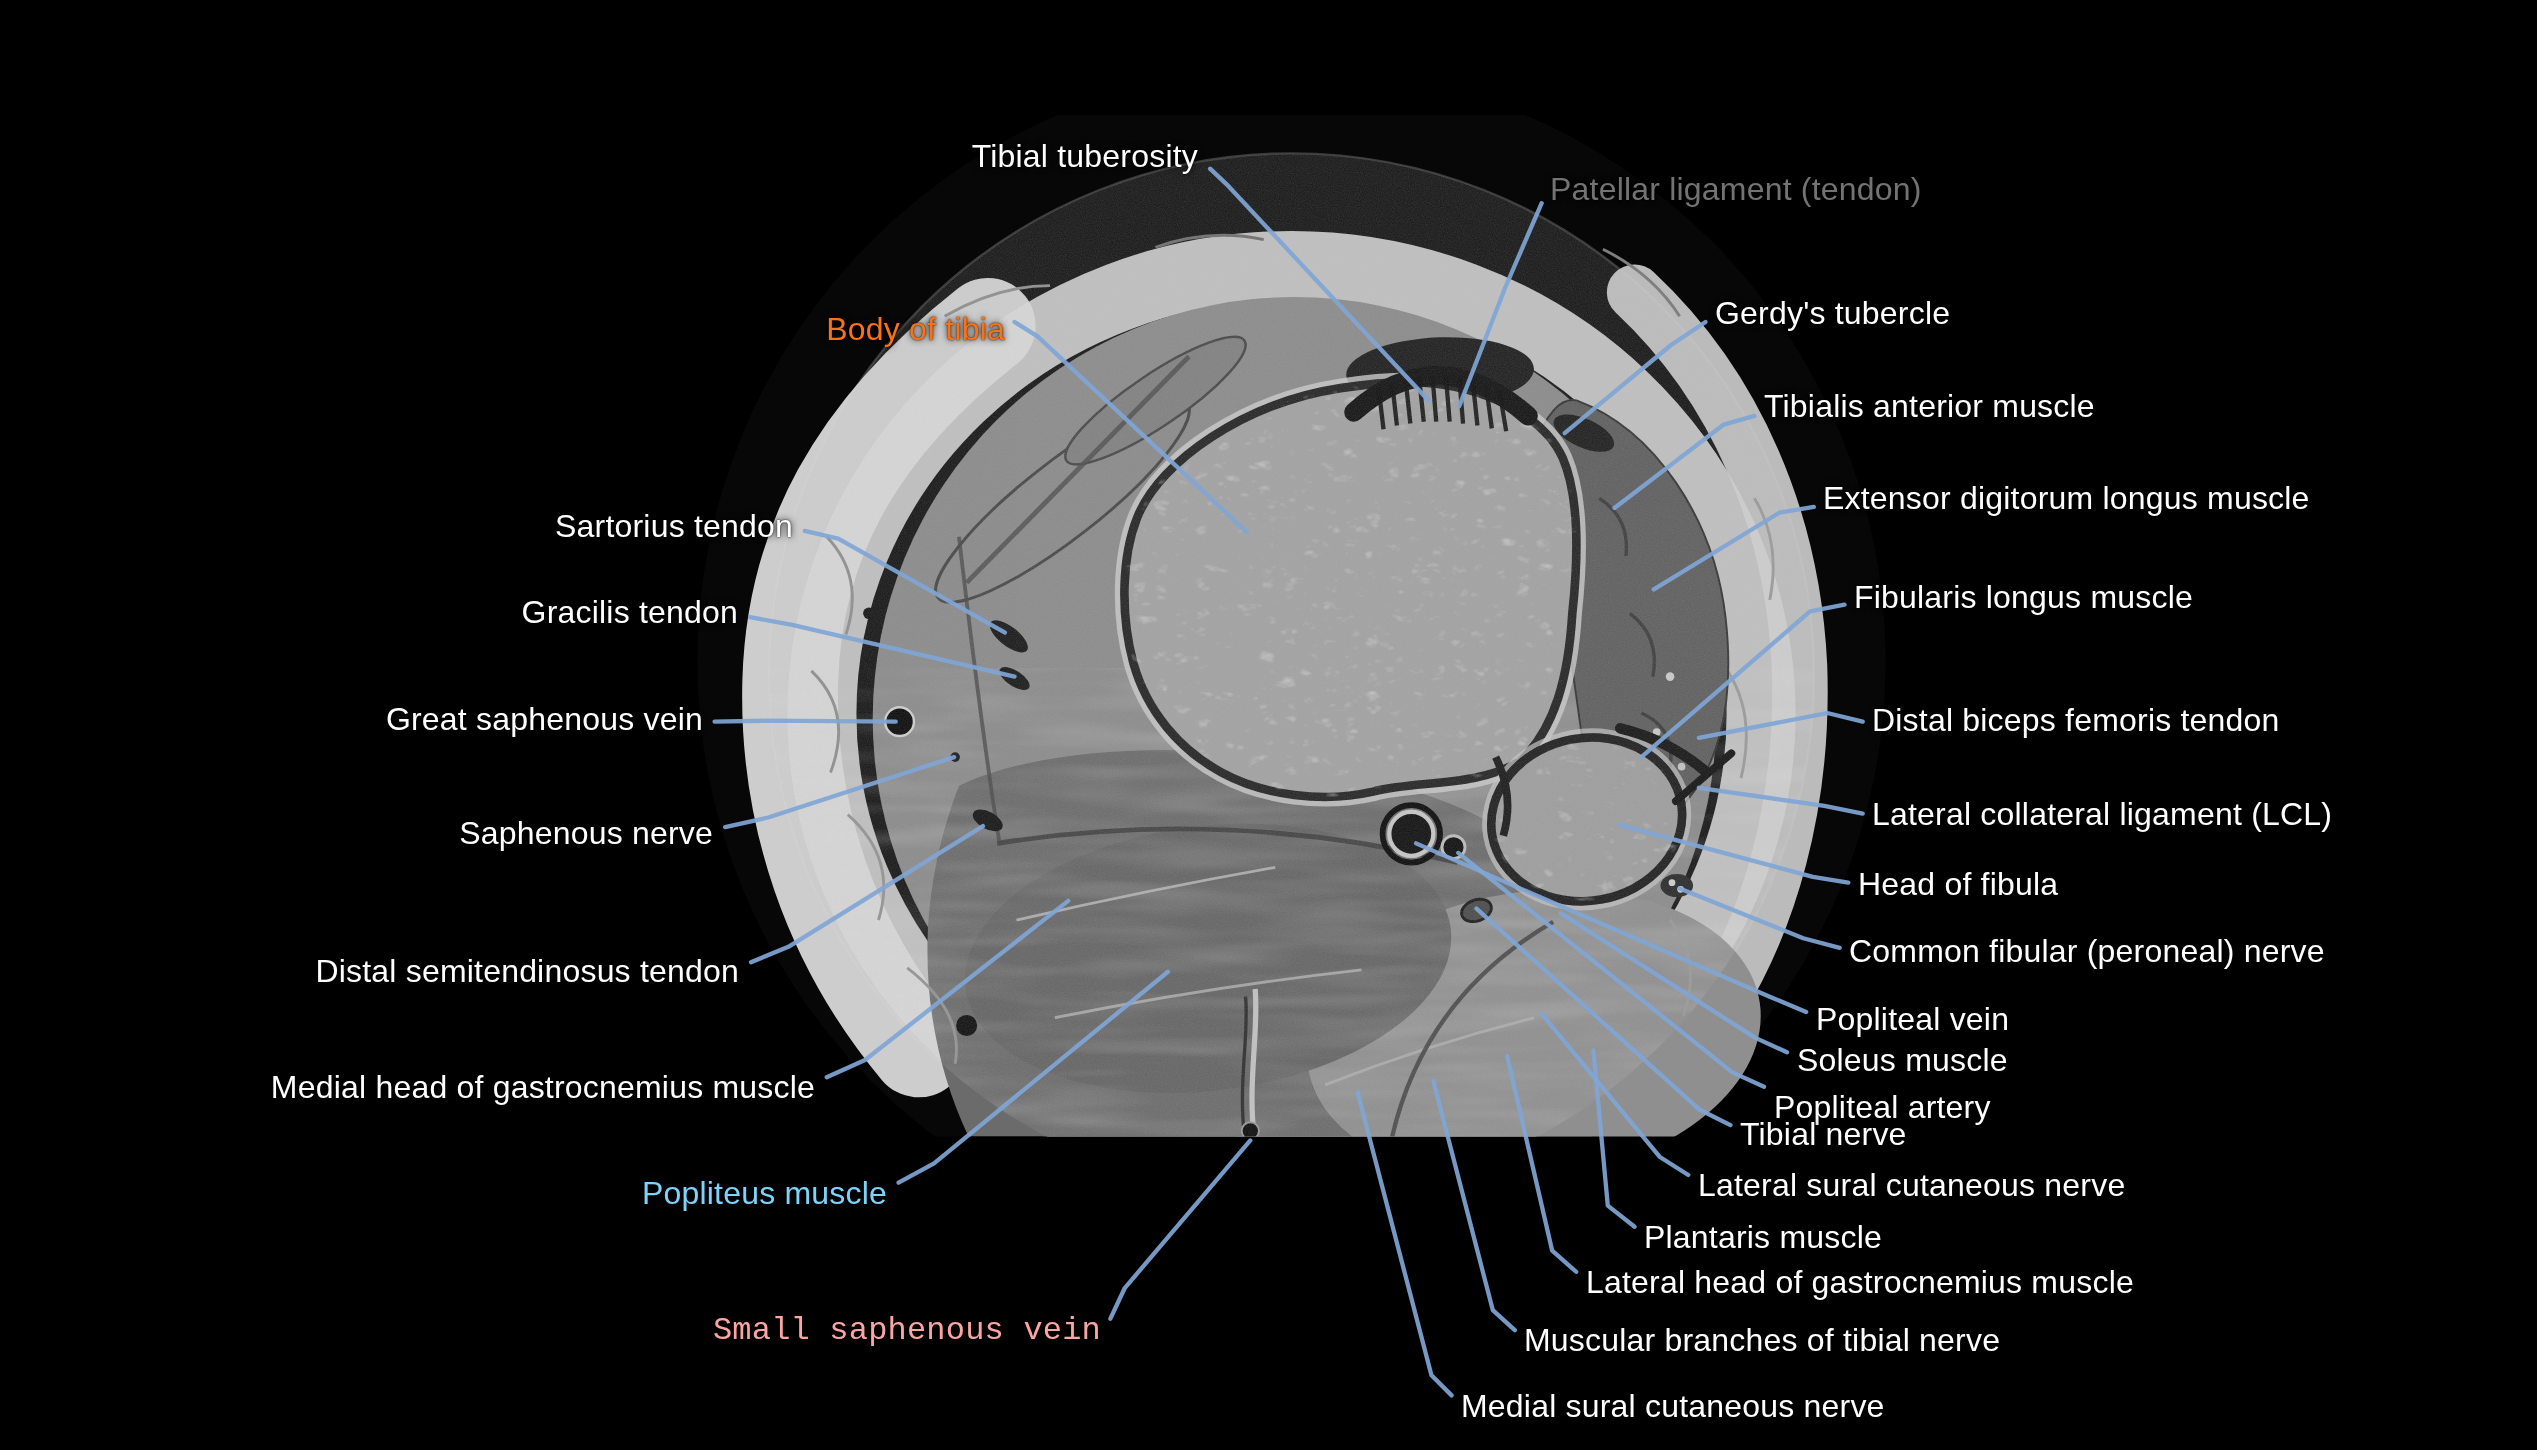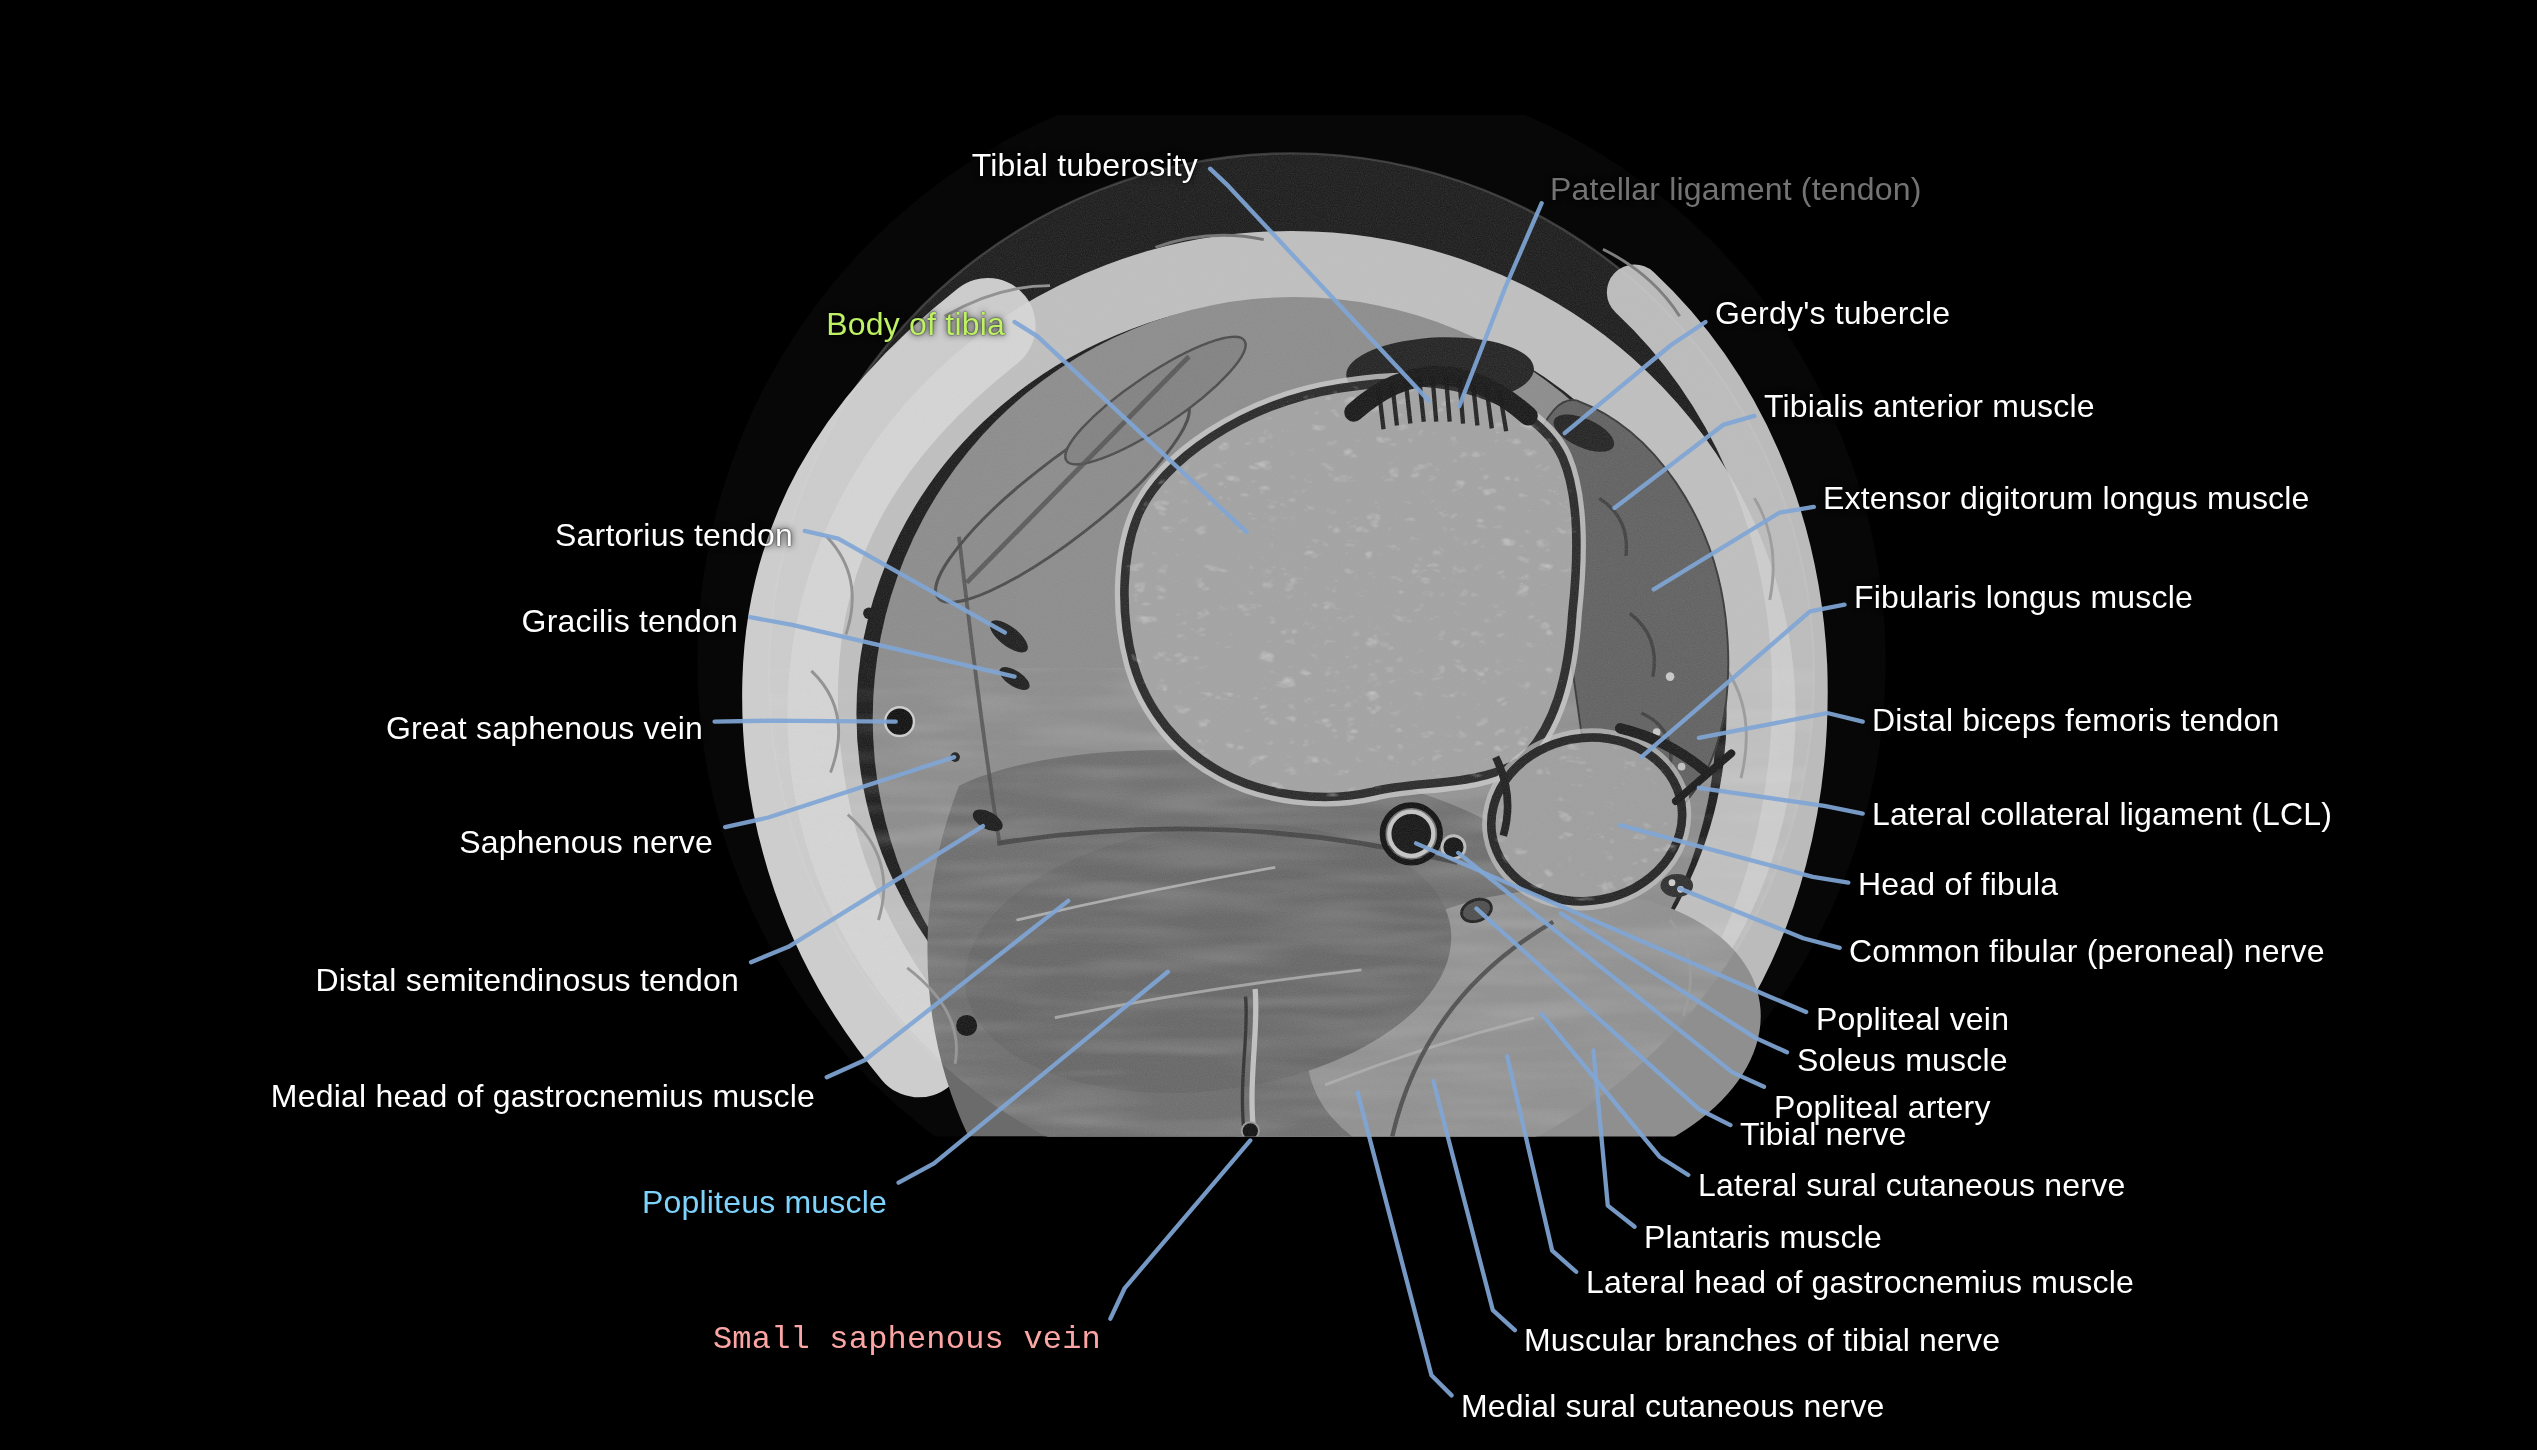--- a/index.html
+++ b/index.html
@@ -20,7 +20,7 @@
     text-shadow:0 0 7.7px rgba(0,0,0,.9), 0 0 1.9px rgba(0,0,0,.9);
     user-select:none;
   }
-  .lbl.align-right{transform:translate(-100%,-50%);margin-top:9px;}
+  .lbl.align-right{transform:translate(-100%,-50%);}
   .lbl.align-left{transform:translate(0,-50%);}
 </style>
 </head>

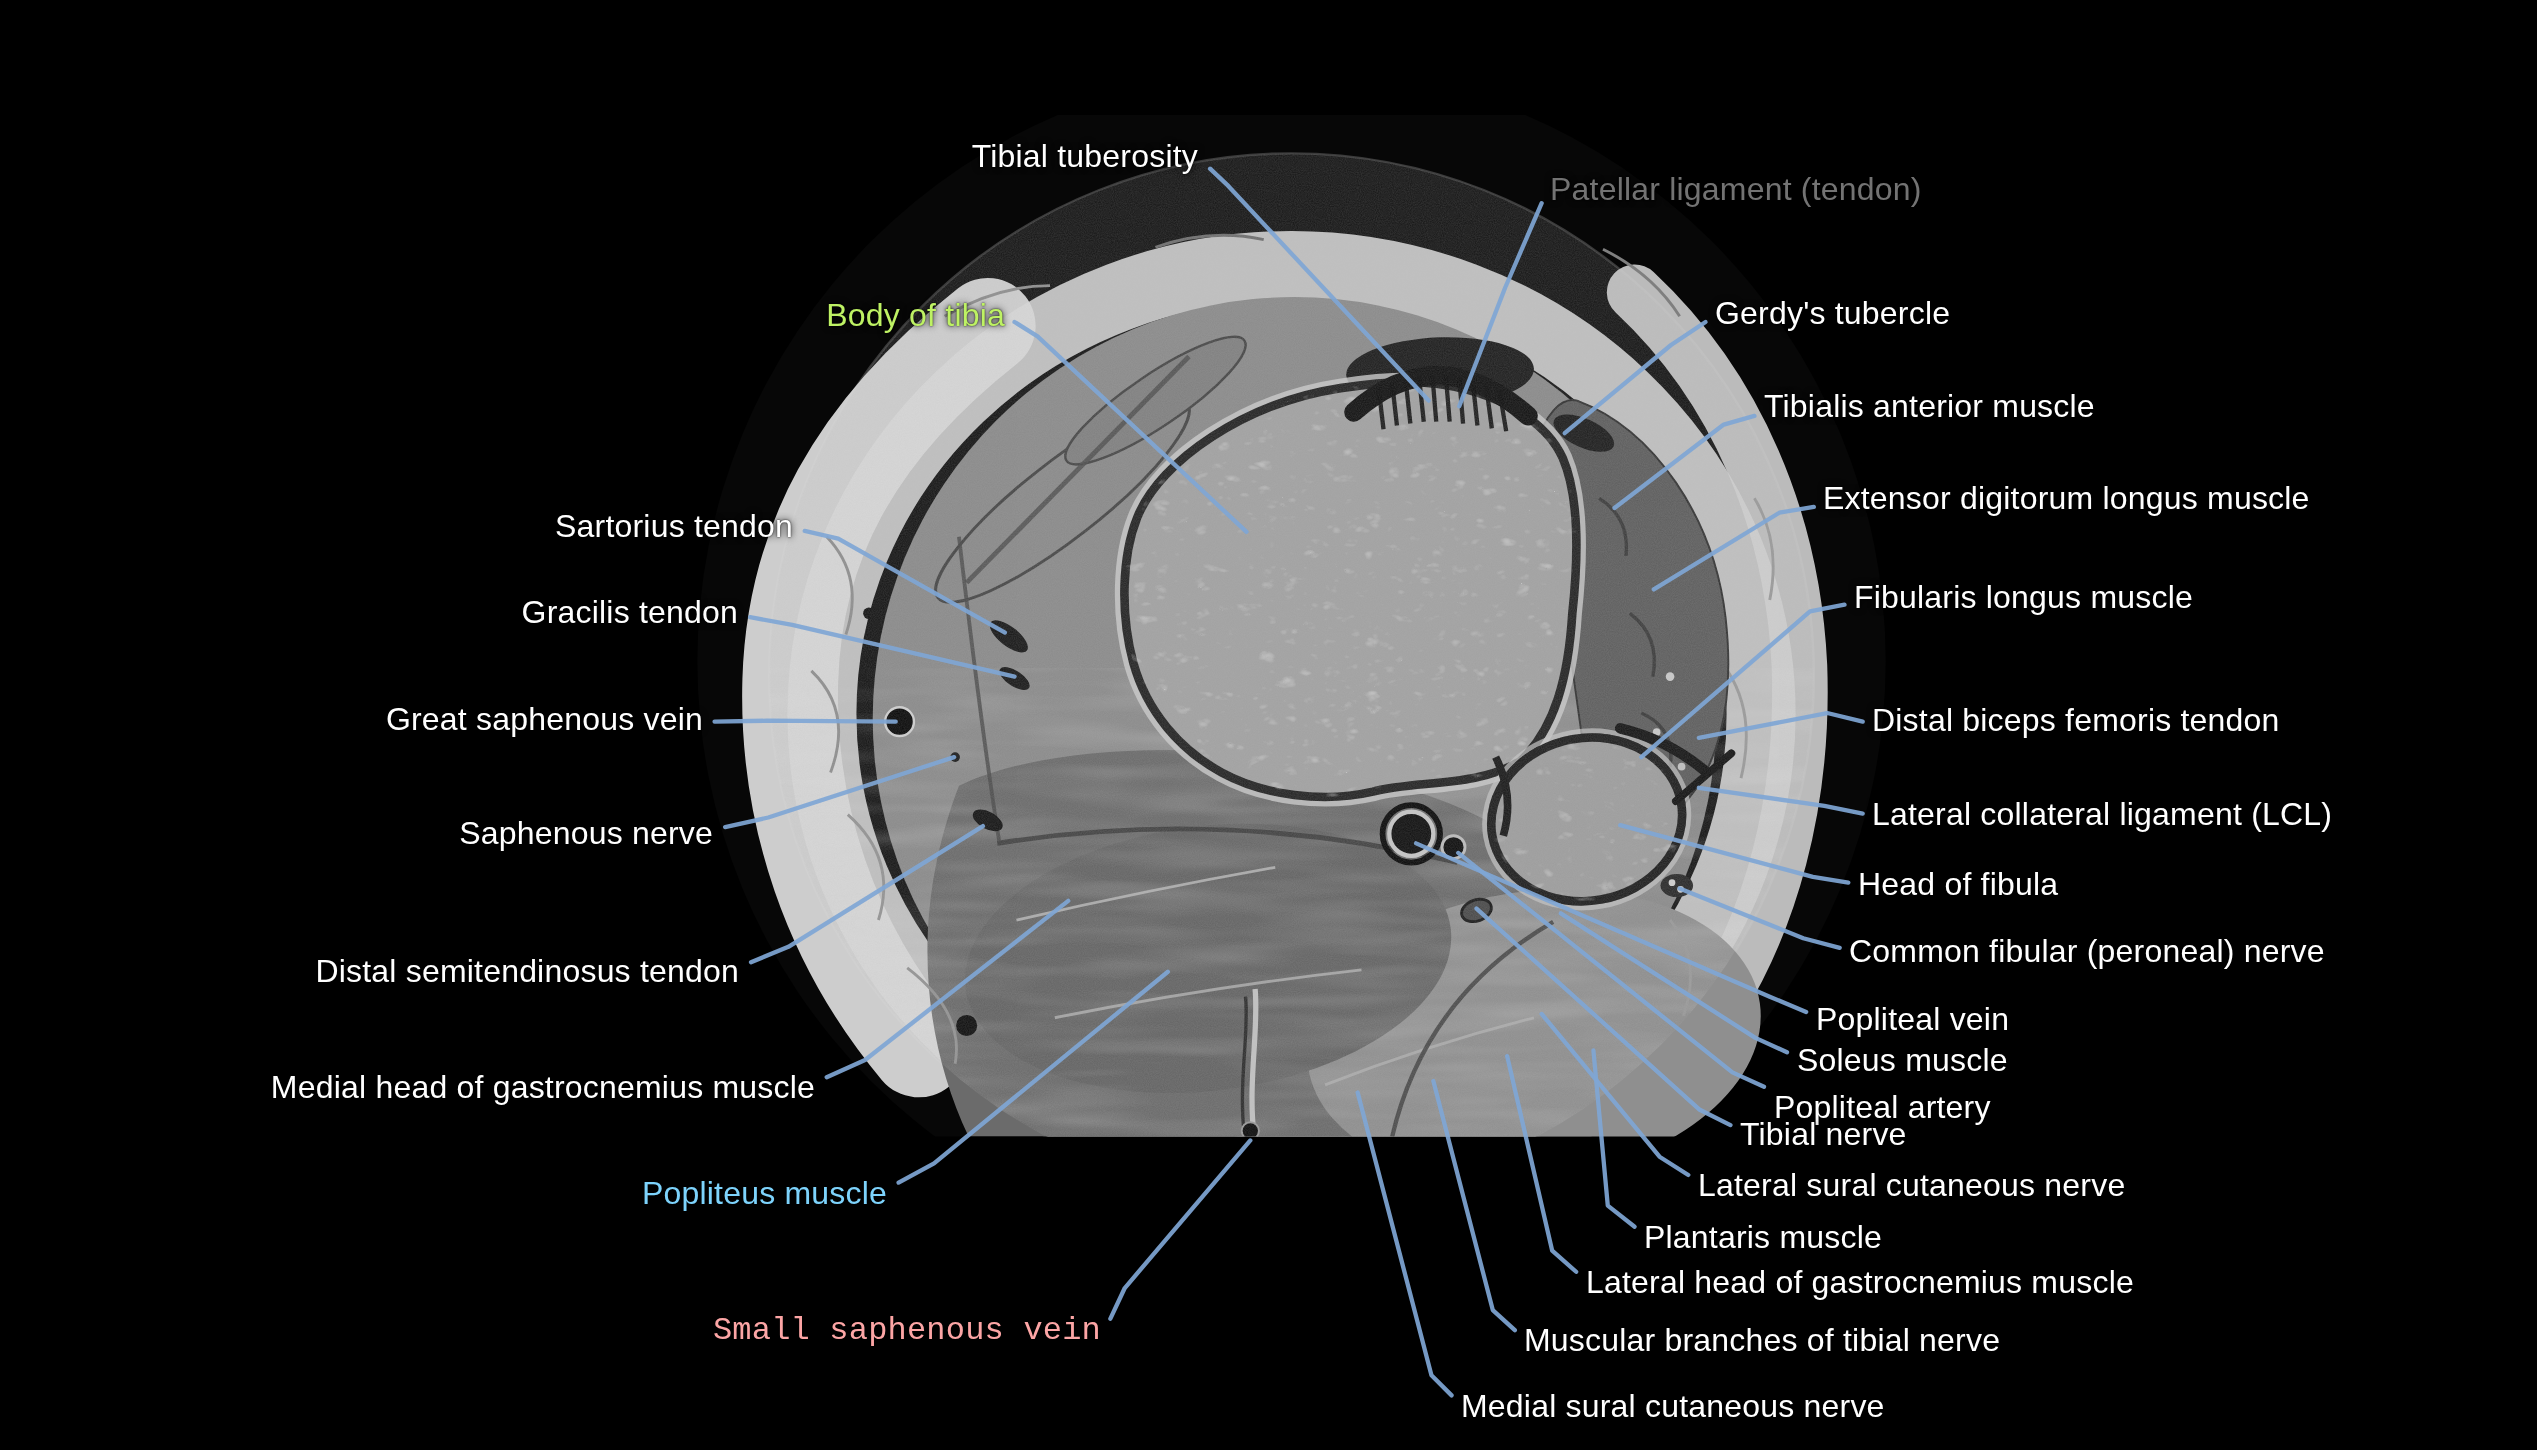--- a/index.html
+++ b/index.html
@@ -198,7 +198,7 @@
 
   <div id="labels">
       <div class="lbl align-right" style="left: 1198px; top: 156px; color: rgb(255, 255, 255);">Tibial tuberosity</div>
-      <div class="lbl align-right" style="left: 1005px; top: 315px; color: #bef264;">Body of tibia</div>
+      <div class="lbl align-right" style="left: 1005px; top: 329px; color: #f97316;">Body of tibia</div>
       <div class="lbl align-right" style="left: 793px; top: 526px; color: rgb(255, 255, 255);">Sartorius tendon</div>
       <div class="lbl align-right" style="left: 738px; top: 612px; color: rgb(255, 255, 255);">Gracilis tendon</div>
       <div class="lbl align-right" style="left: 703px; top: 719px; color: rgb(255, 255, 255);">Great saphenous vein</div>

